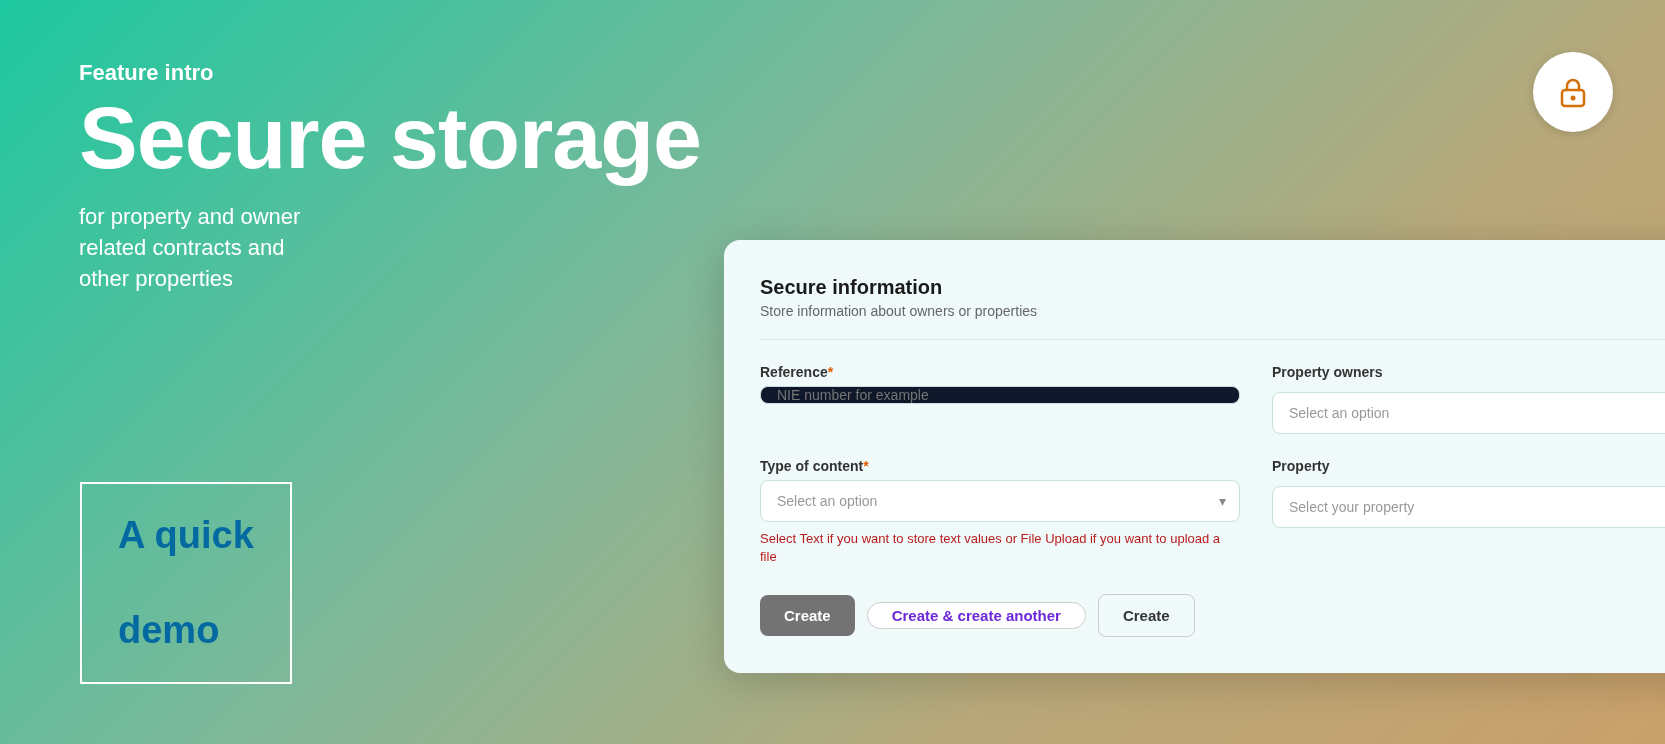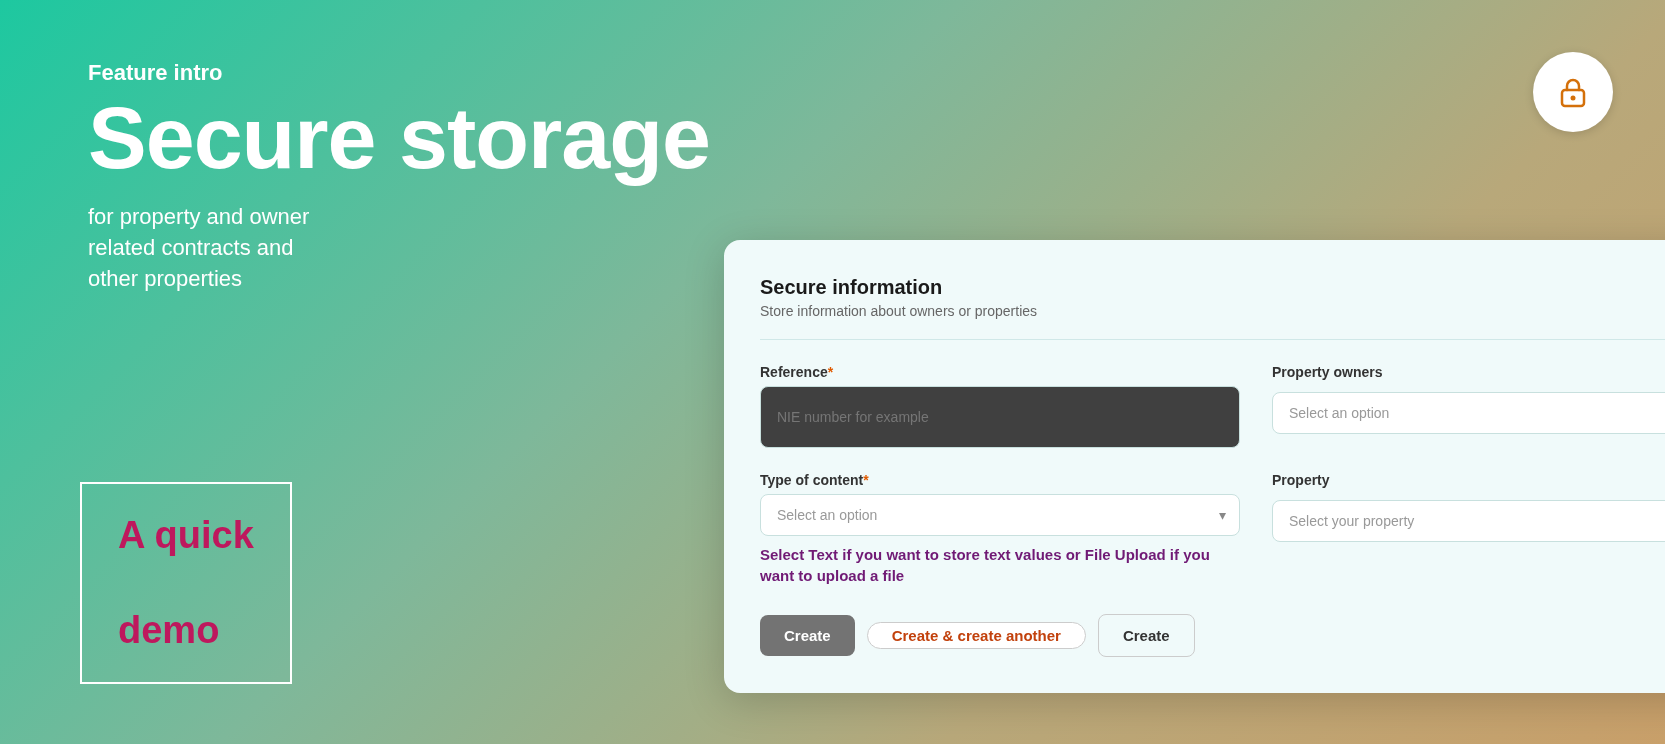--- a/index.html
+++ b/index.html
@@ -42,7 +42,7 @@
     .left-content {
       position: absolute;
       top: 60px;
-      left: 88px;
+      left: 79px;
       color: #fff;
     }
 

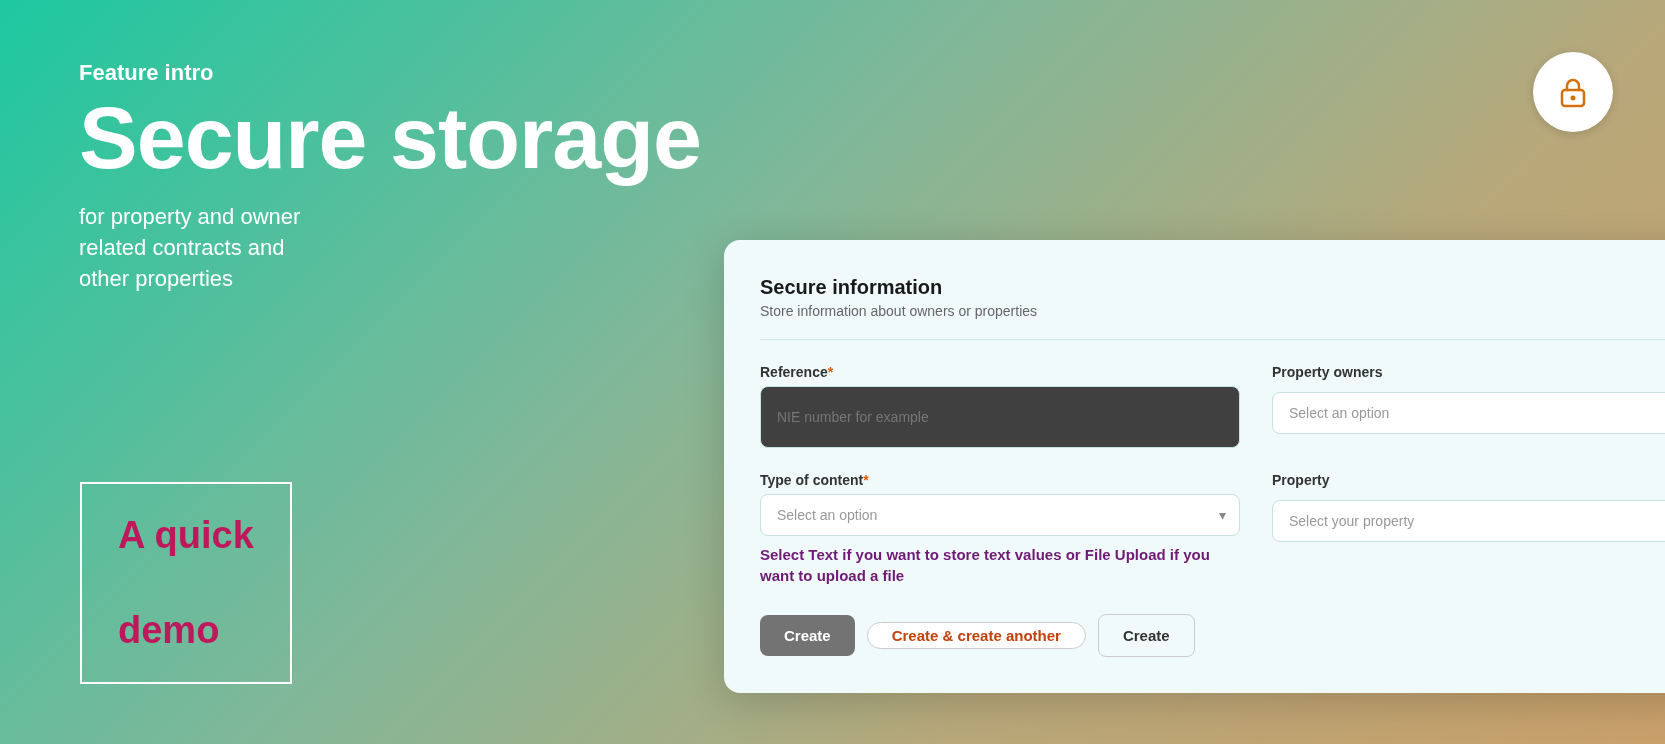--- a/index.html
+++ b/index.html
@@ -138,10 +138,10 @@
 
     .form-input {
       width: 100%;
-      padding: 22px 16px;
+      padding: 0 16px;
       border: 1.5px solid #c8e0de;
       border-radius: 8px;
-      background: #404040;
+      background: #0f172a;
       font-size: 14px;
       color: #999;
       outline: none;

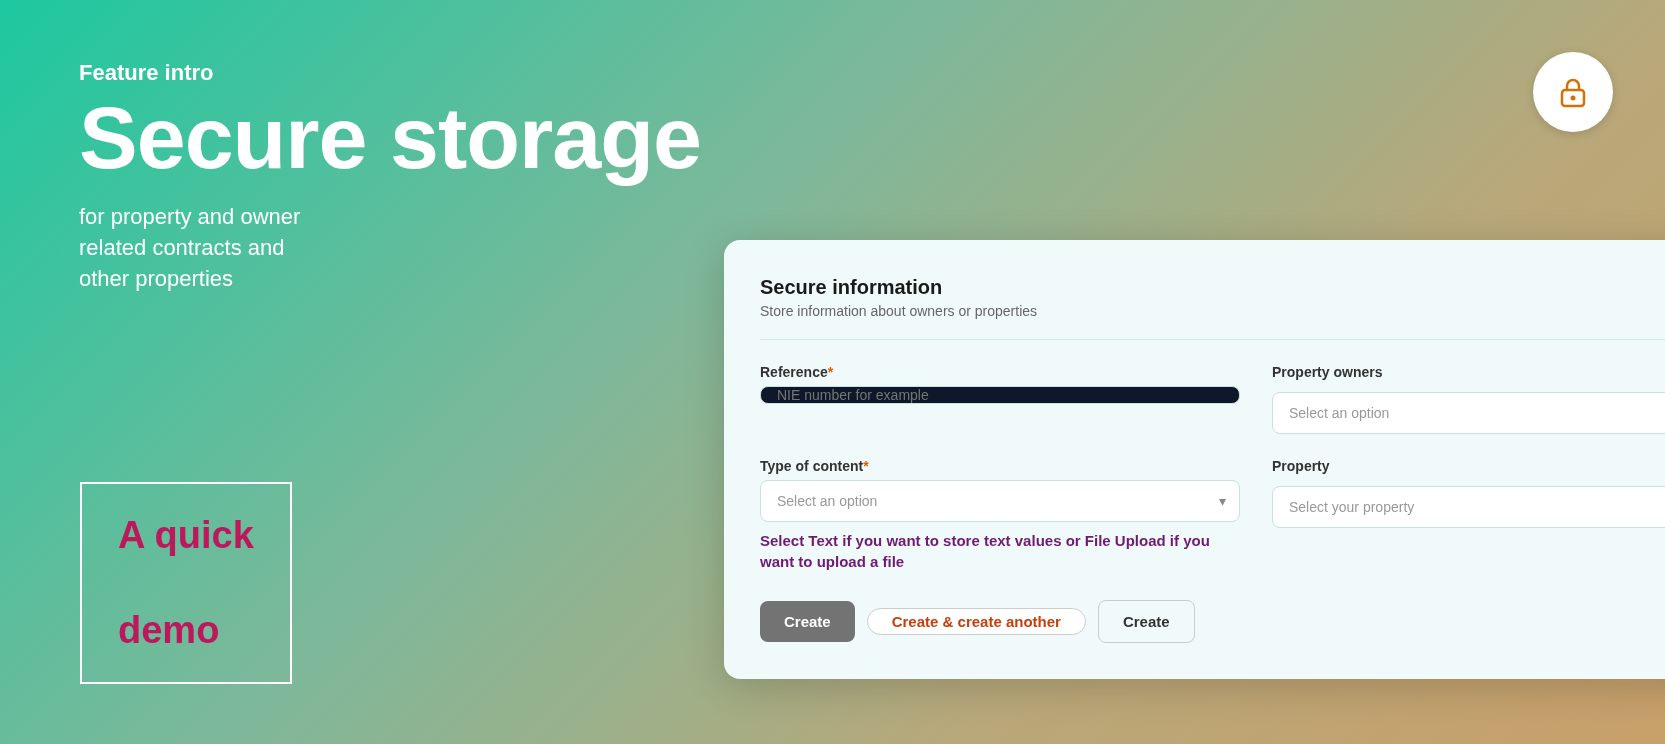--- a/index.html
+++ b/index.html
@@ -74,7 +74,7 @@
       left: 80px;
       border: 2.5px solid #fff;
       padding: 28px 36px;
-      color: #be185d;
+      color: #0369a1;
     }
 
     .demo-text {

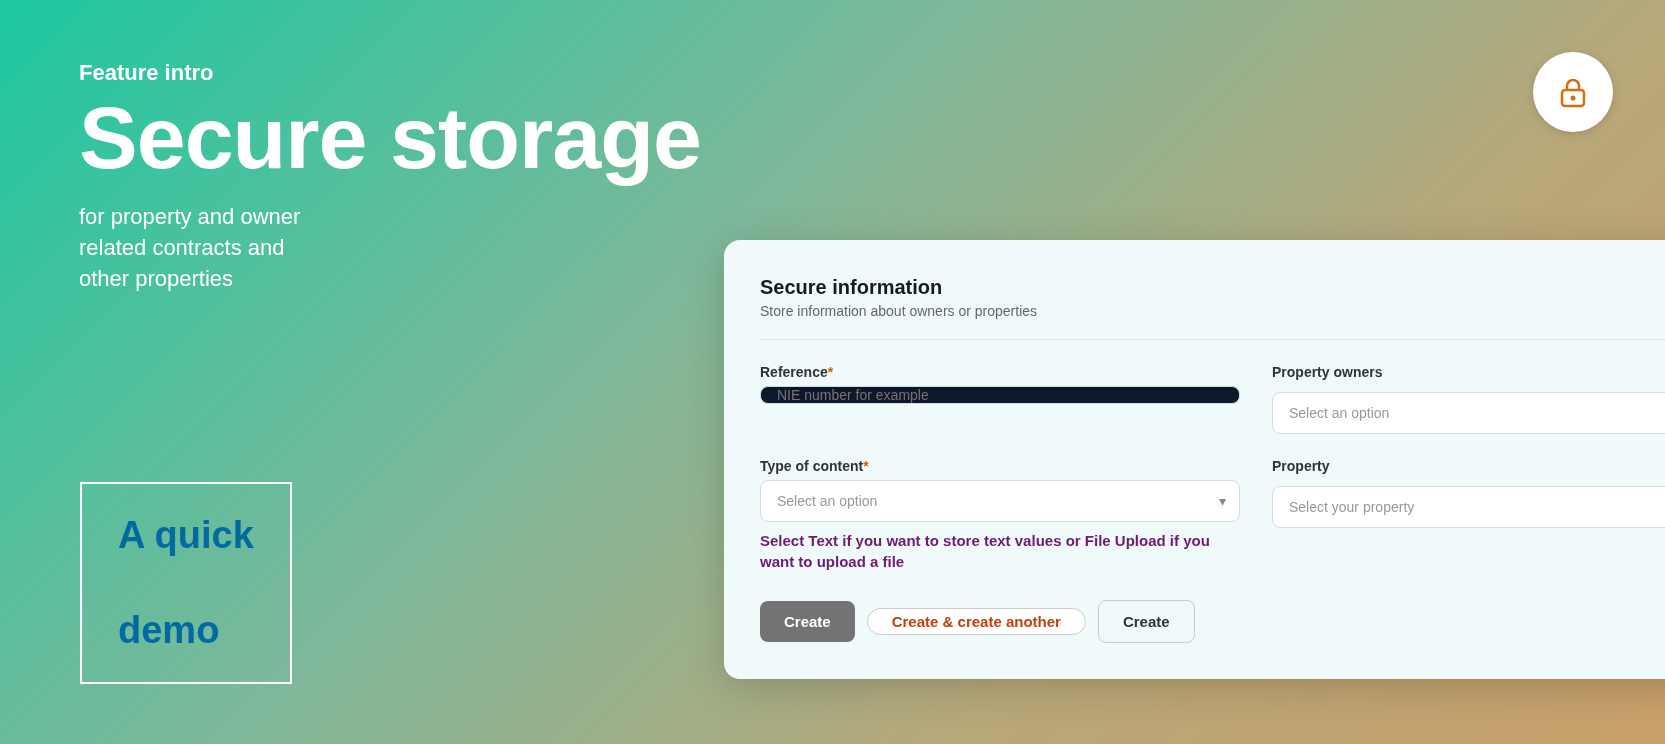--- a/index.html
+++ b/index.html
@@ -180,11 +180,10 @@
     }
 
     .form-hint {
-      font-size: 15px;
-      color: #701a75;
+      font-size: 13px;
+      color: #b91c1c;
       margin-top: 2px;
       line-height: 1.4;
-      font-weight: bold;
     }
 
     .modal-footer {

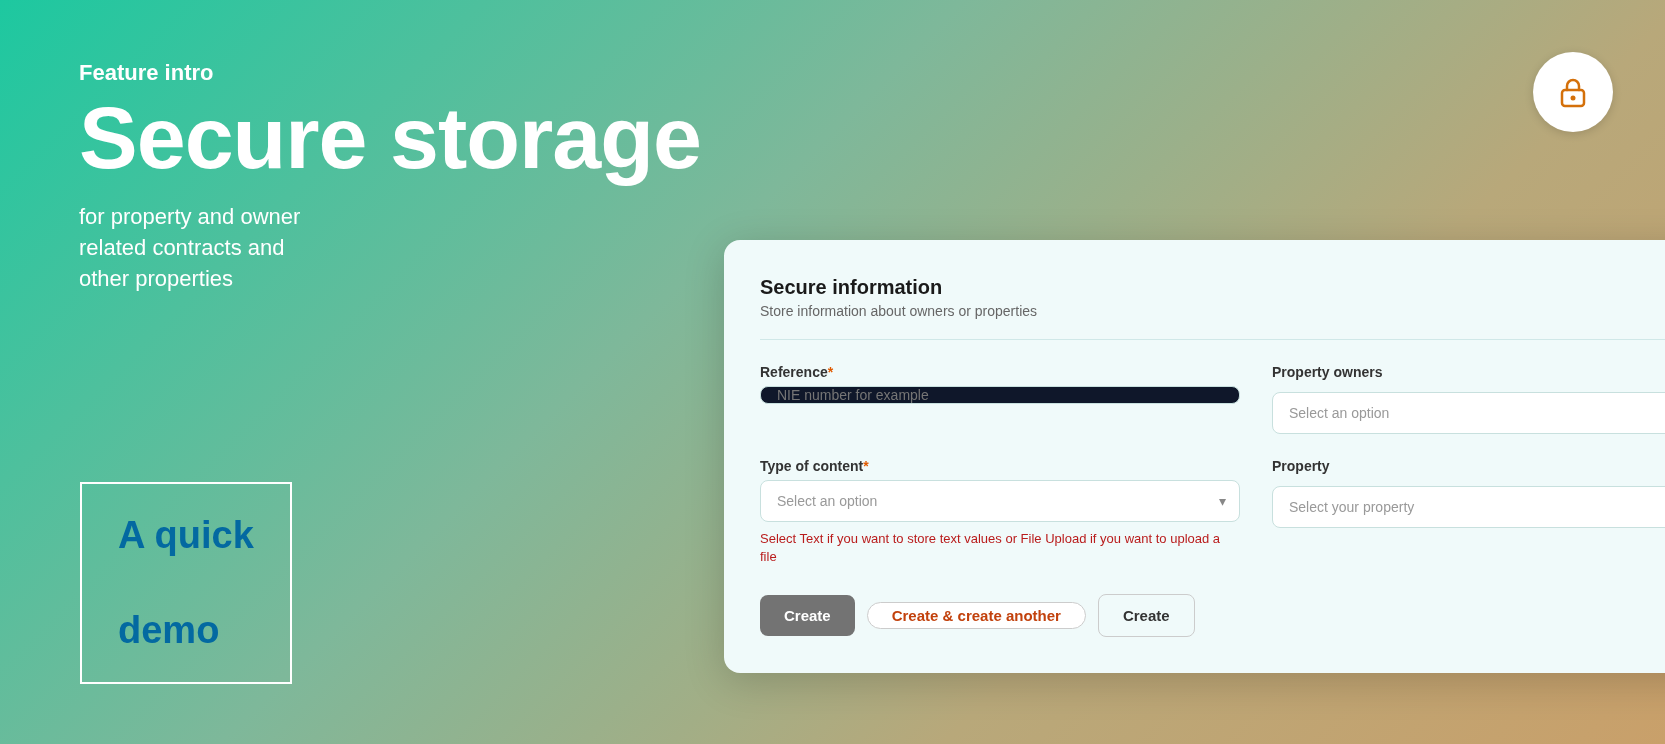--- a/index.html
+++ b/index.html
@@ -206,7 +206,7 @@
 
     .btn-create-another {
       background: #fff;
-      color: #c2410c;
+      color: #6d28d9;
       border: 1.5px solid #ccc;
       border-radius: 16px;
       padding: 4px 24px;

